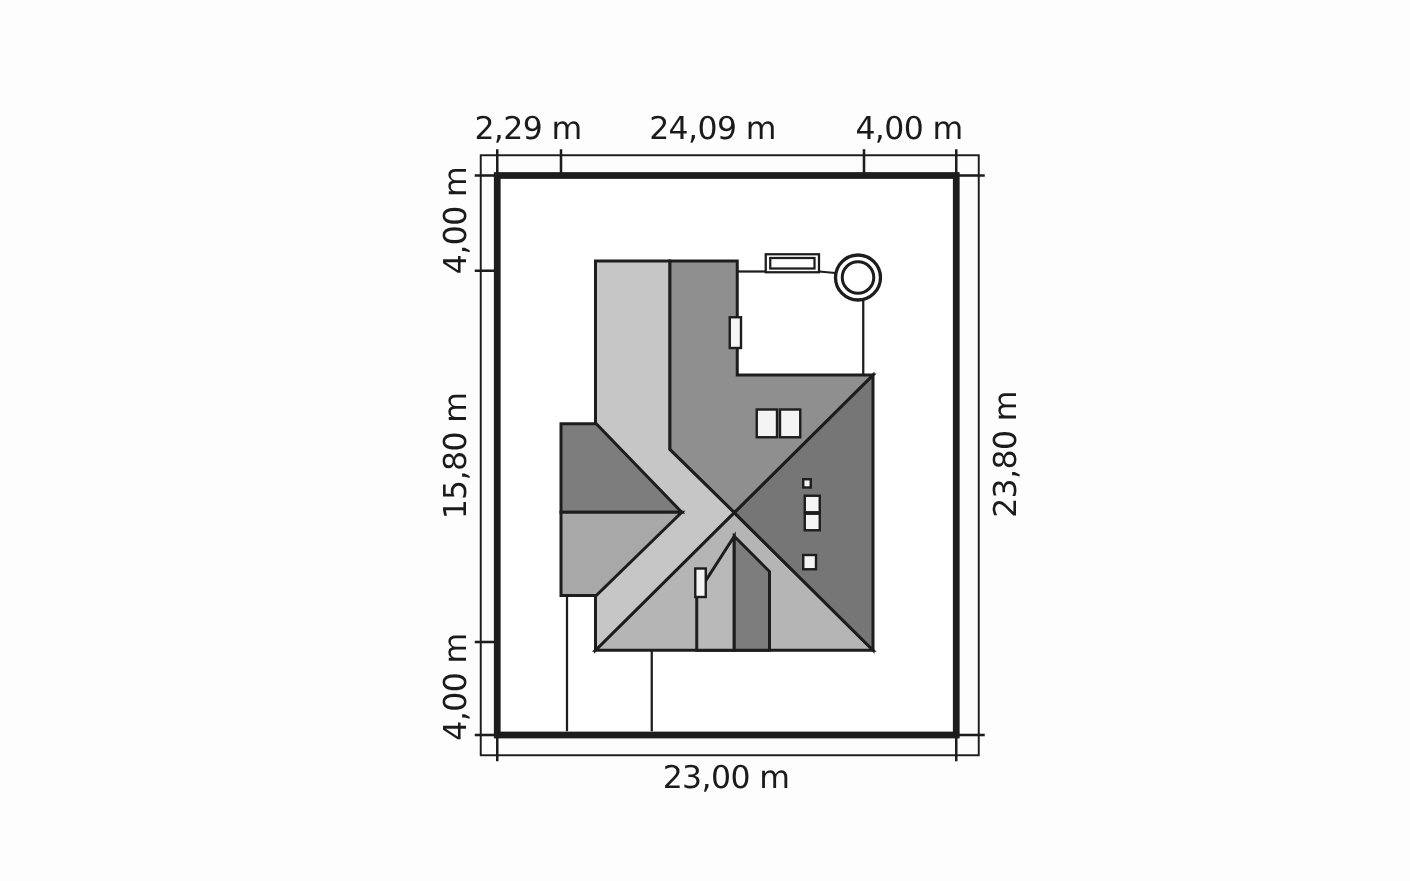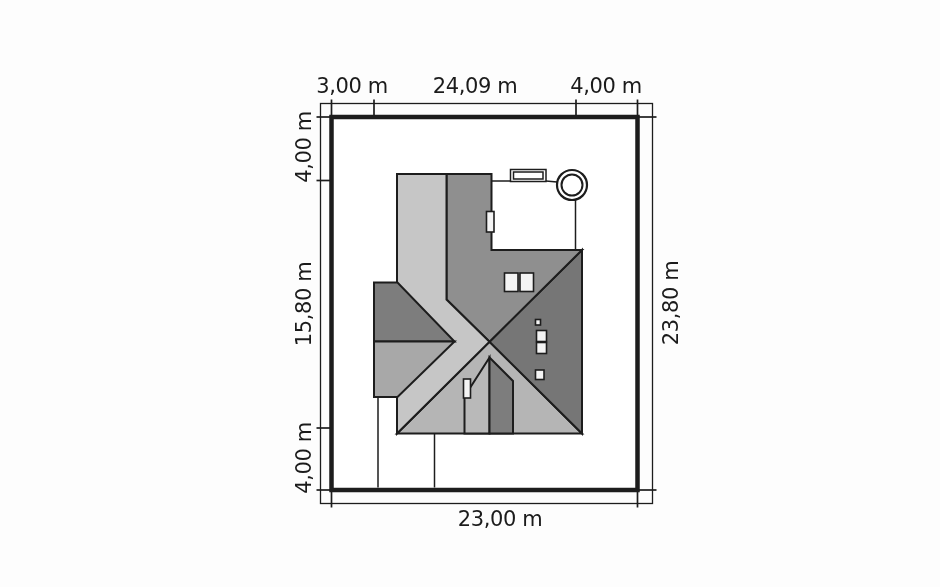--- a/index.html
+++ b/index.html
@@ -91,7 +91,7 @@
     </g>
   </svg>
 
-  <div class="dim-label" style="left:352px;top:86px;">3,00 m</div>
+  <div class="dim-label" style="left:352px;top:86px;">2,29 m</div>
   <div class="dim-label" style="left:475px;top:86px;">24,09 m</div>
   <div class="dim-label" style="left:606px;top:86px;">4,00 m</div>
 

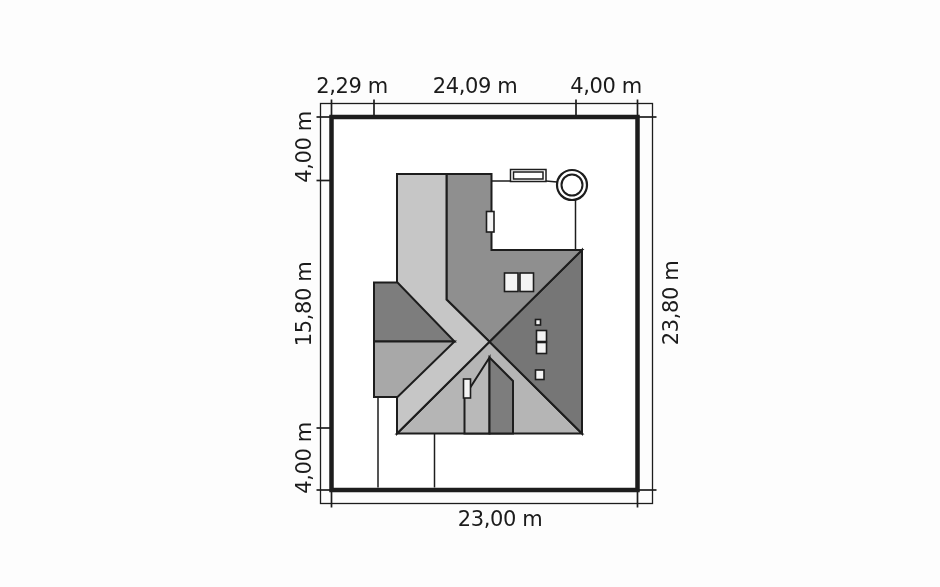--- a/index.html
+++ b/index.html
@@ -101,7 +101,7 @@
 
   <div class="dim-label rot" style="left:671px;top:303px;">23,80 m</div>
 
-  <div class="dim-label" style="left:500px;top:519px;">23,00 m</div>
+  <div class="dim-label" style="left:484px;top:519px;">23,00 m</div>
 </div>
 
 </body></html>

